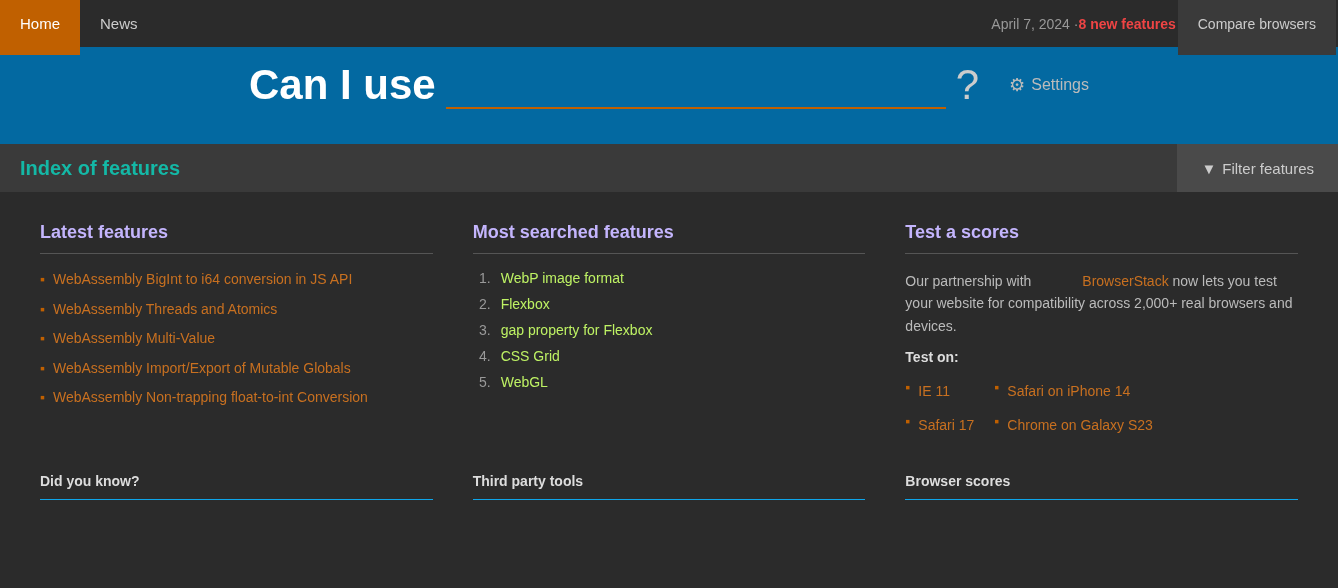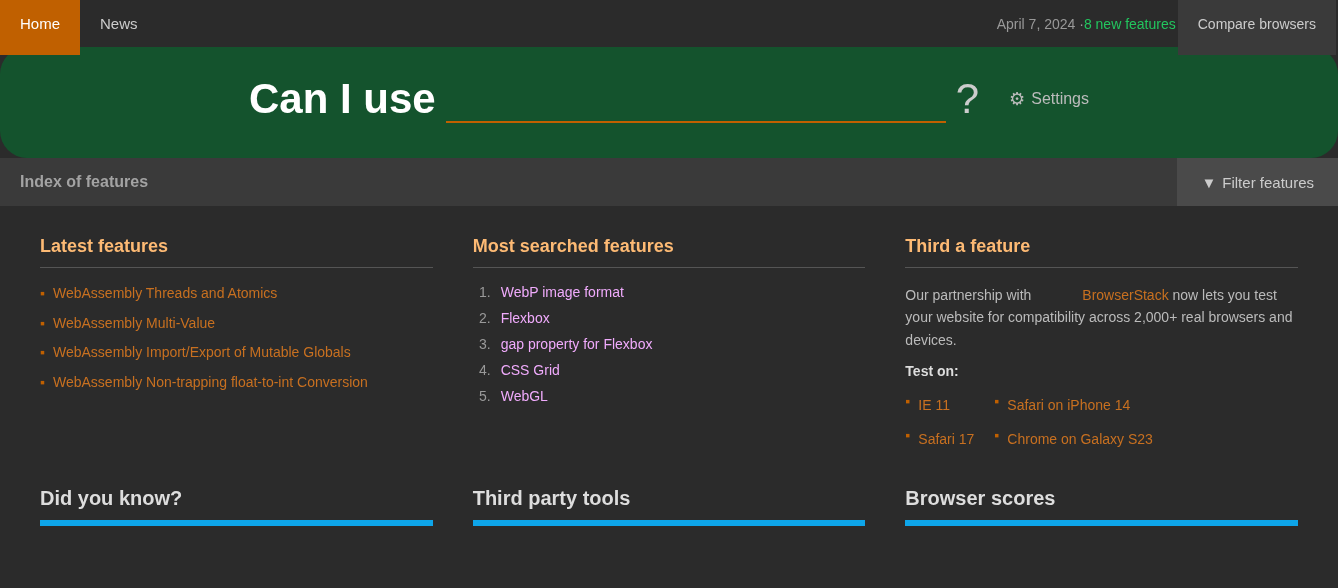--- a/index.html
+++ b/index.html
@@ -46,8 +46,8 @@
       color: #999;
     }
     .nav-center span.highlight {
-      color: #22c55e;
-      font-weight: normal;
+      color: #ef4444;
+      font-weight: bold;
     }
     .nav-right {
       display: flex;

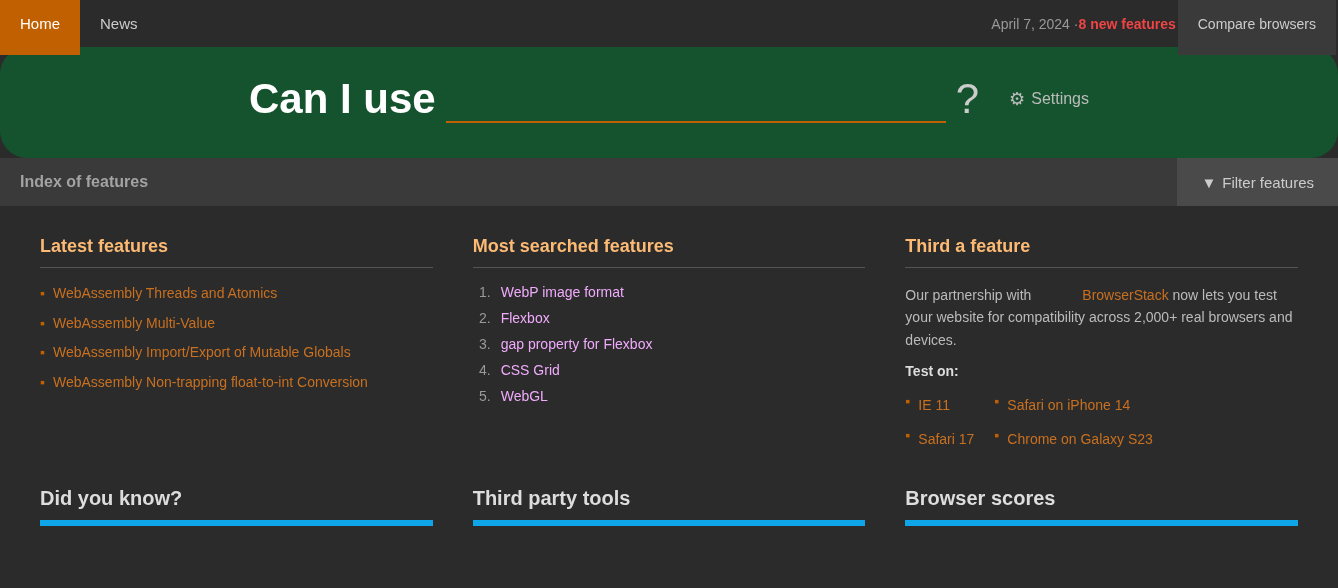--- a/index.html
+++ b/index.html
@@ -63,13 +63,12 @@
 
     
     .hero {
-      background: #14532d;
-      padding: 28px 20px 35px;
+      background: #0369a1;
+      padding: 14px 20px 35px;
       display: flex;
       align-items: center;
       justify-content: center;
       gap: 10px;
-      border-radius: 27px;
     }
     .hero-title {
       font-size: 42px;

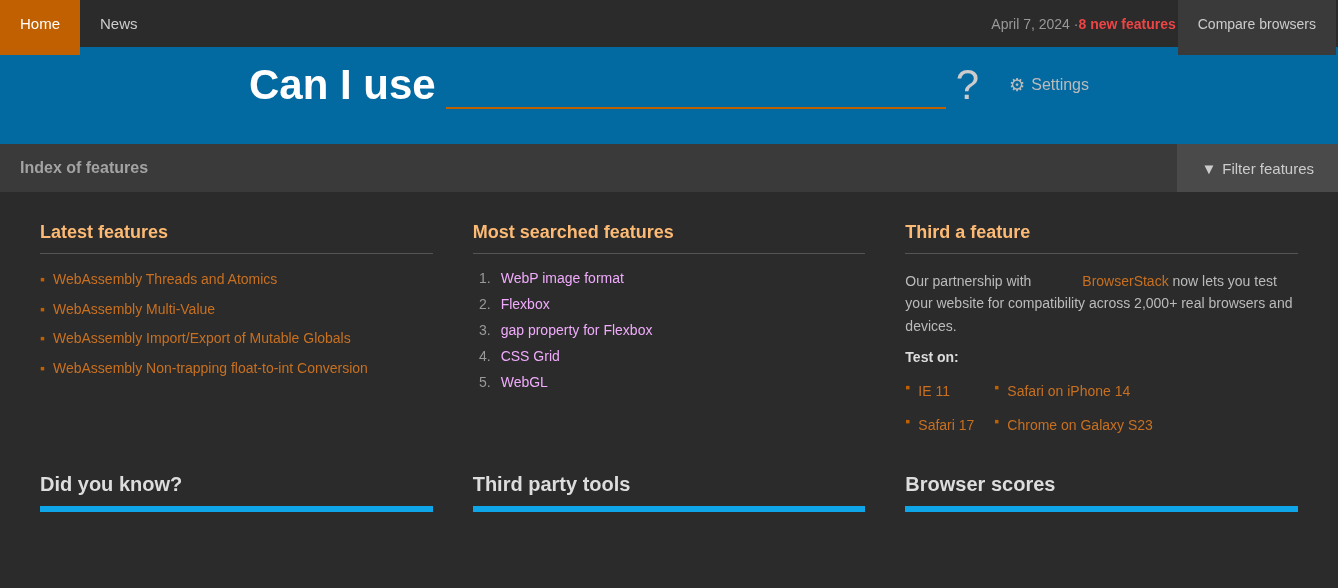--- a/index.html
+++ b/index.html
@@ -113,8 +113,8 @@
     .index-label {
       flex: 1;
       padding: 0 20px;
-      font-size: 16px;
-      color: #a3a3a3;
+      font-size: 20px;
+      color: #14b8a6;
       font-weight: bold;
     }
     .filter-btn {

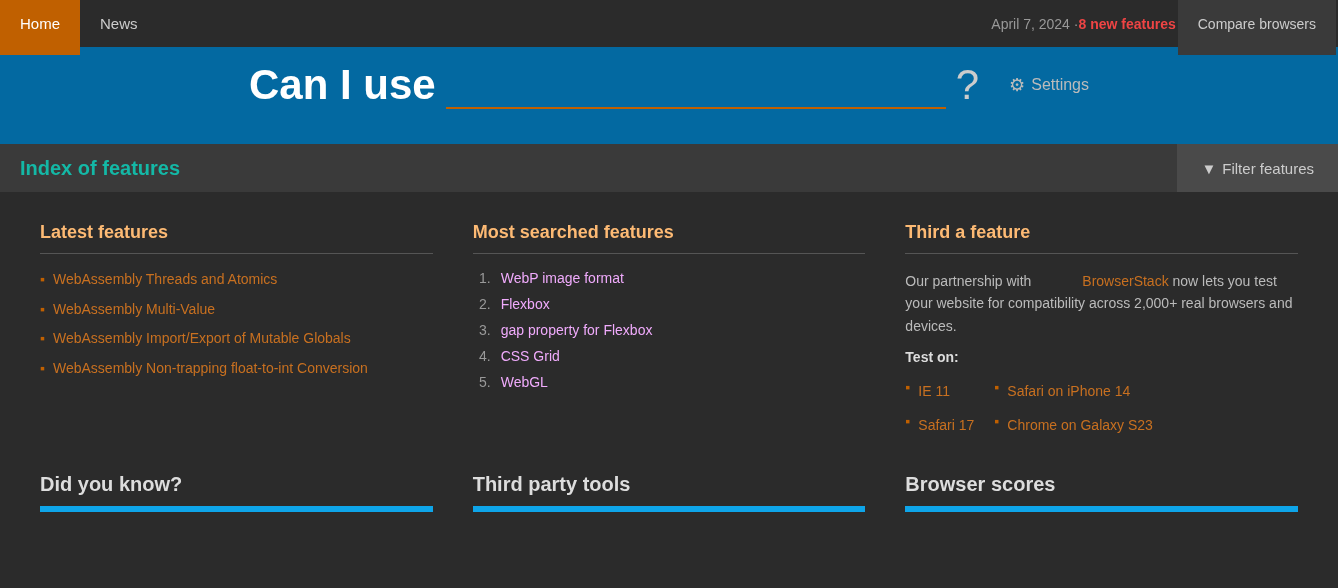--- a/index.html
+++ b/index.html
@@ -142,7 +142,7 @@
 
     .section-title {
       font-size: 18px;
-      color: #fdba74;
+      color: #c4b5fd;
       font-weight: bold;
       padding-bottom: 10px;
       border-bottom: 1px solid #555;

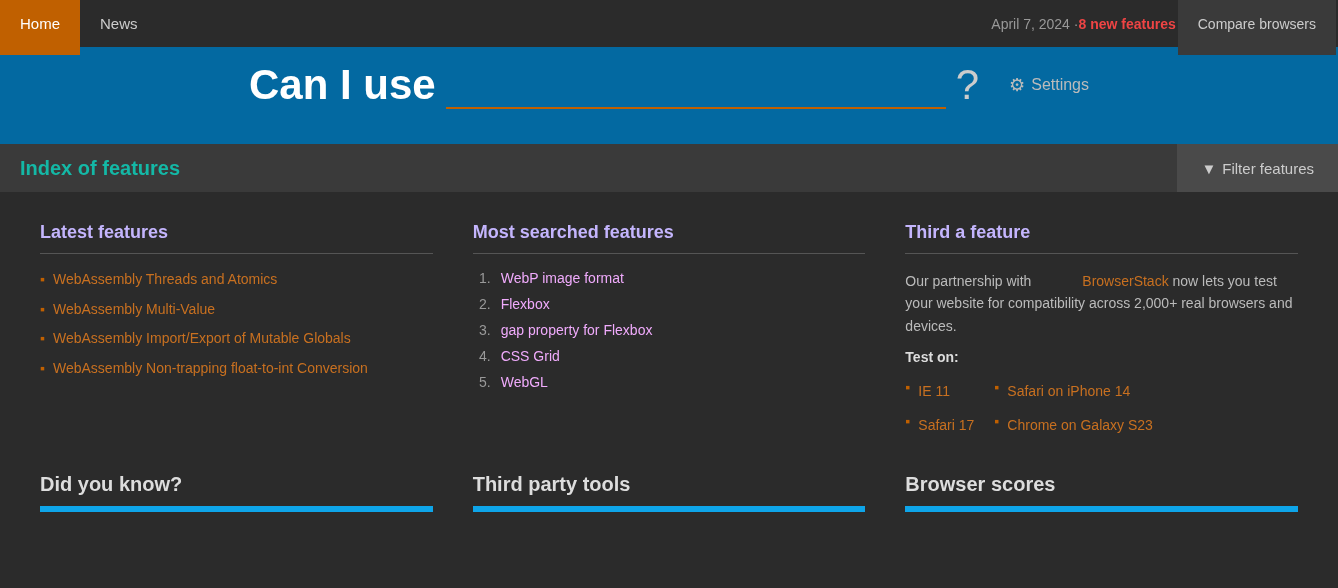--- a/index.html
+++ b/index.html
@@ -332,7 +332,7 @@
   </div>
 
   <div class="col test-section">
-    <div class="section-title">Third a feature</div>
+    <div class="section-title">Test a scores</div>
     <p>
       <span>Our partnership with </span><a class="browserstack-link">BrowserStack</a><span> now lets you test your website for compatibility across 2,000+ real browsers and devices.</span>
     </p>

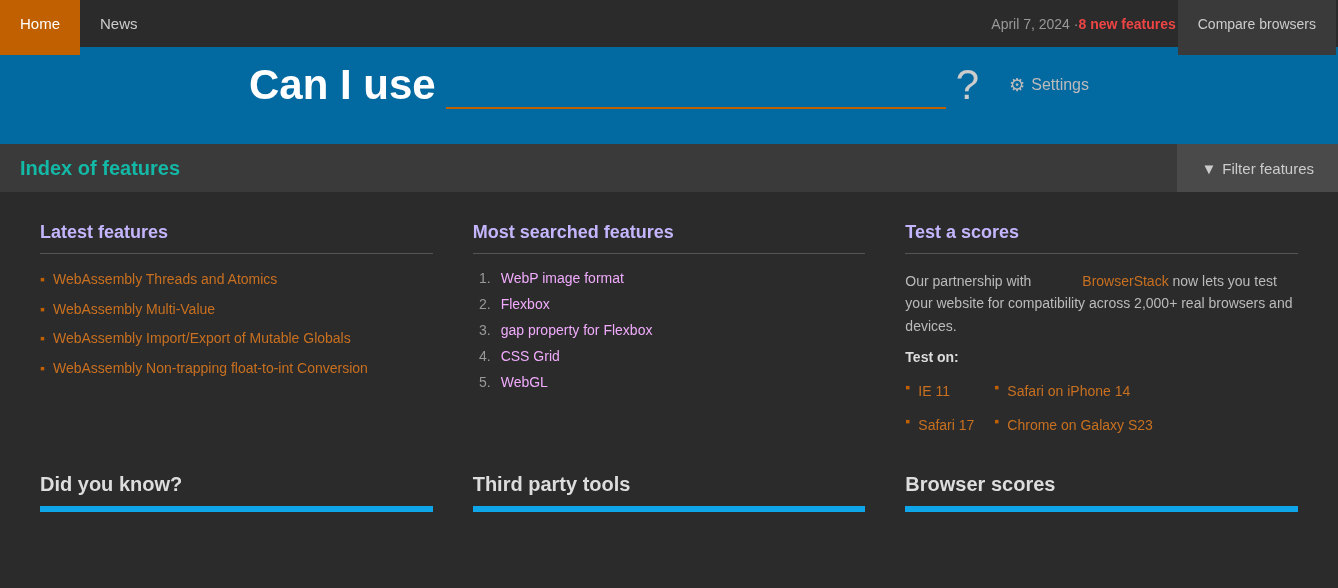--- a/index.html
+++ b/index.html
@@ -290,6 +290,9 @@
   <div class="col">
     <div class="section-title">Latest features</div>
     <ul class="feature-list">
+      <li>
+        <a>WebAssembly BigInt to i64 conversion in JS API</a>
+      </li>
       <li>
         <a>WebAssembly Threads and Atomics</a>
       </li>

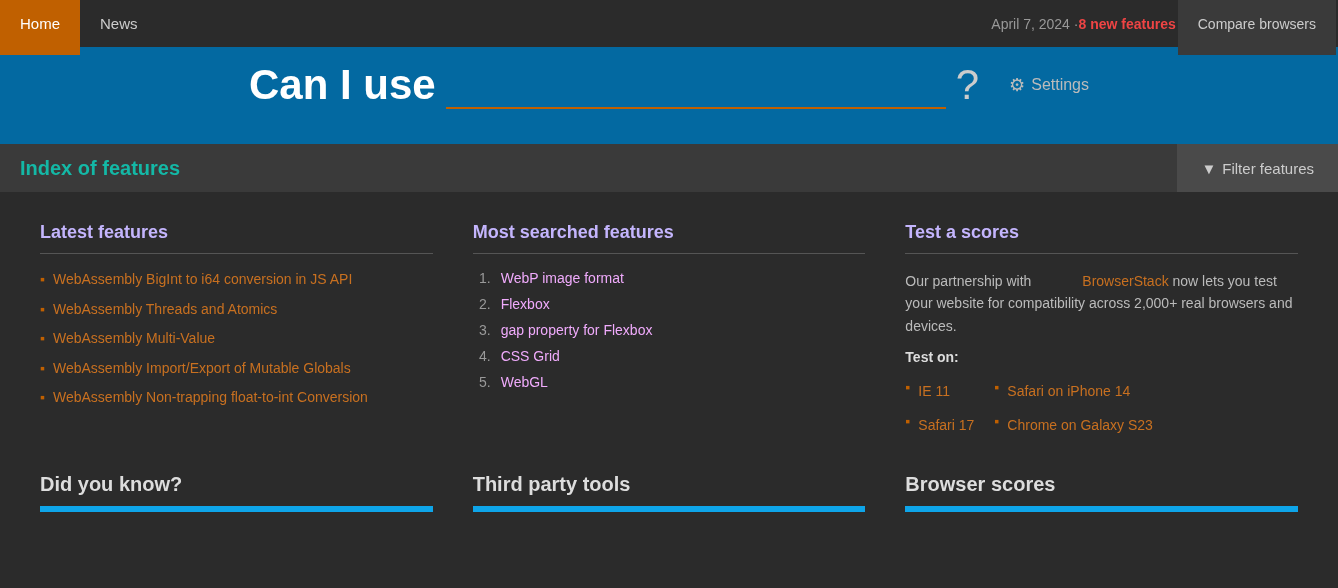--- a/index.html
+++ b/index.html
@@ -188,7 +188,7 @@
       text-align: right;
     }
     .numbered-list a {
-      color: #f0abfc;
+      color: #bef264;
       text-decoration: none;
     }
 

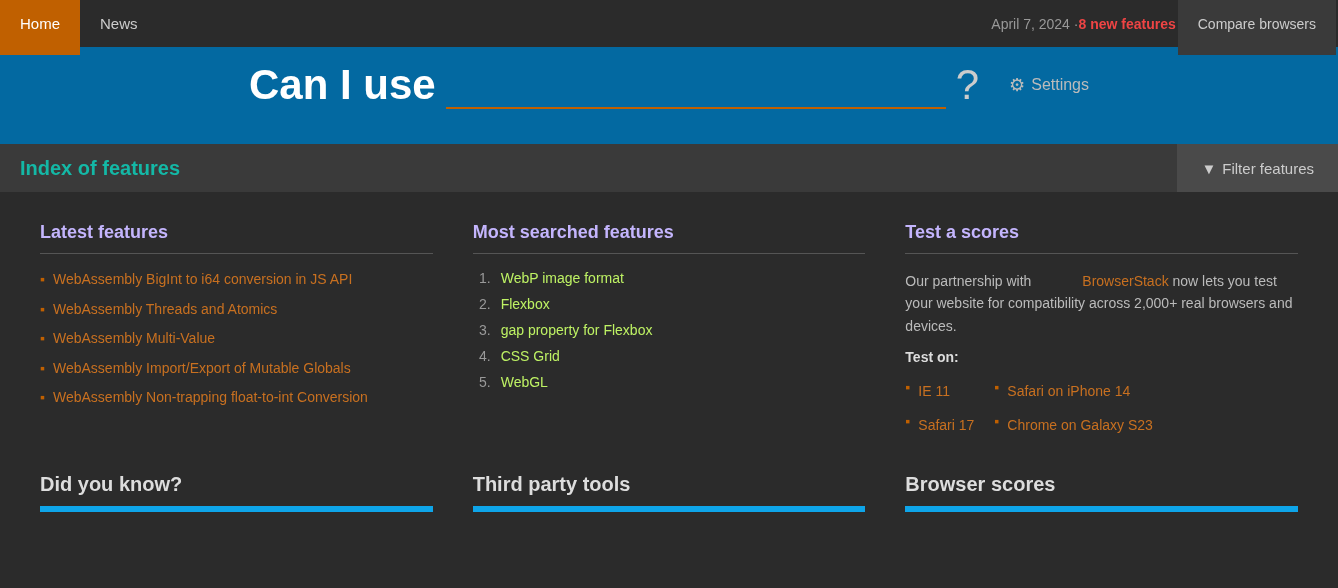--- a/index.html
+++ b/index.html
@@ -243,10 +243,10 @@
       flex: 1;
     }
     .bottom-section-title {
-      font-size: 20px;
+      font-size: 14px;
       color: #ddd;
       font-weight: bold;
-      border-bottom: 6px solid #0ea5e9;
+      border-bottom: 1px solid #0ea5e9;
       padding-bottom: 10px;
     }
   </style>

